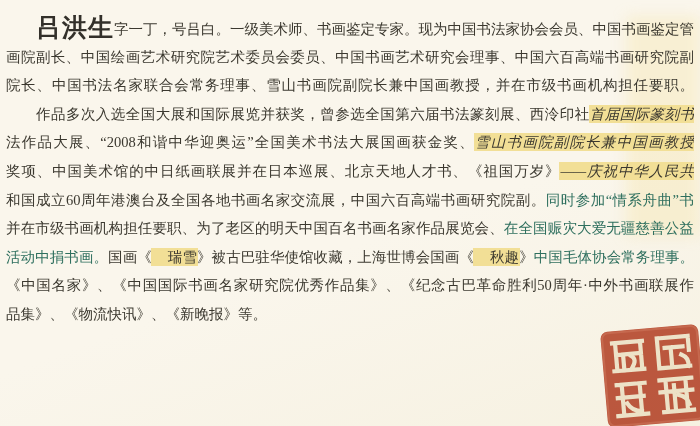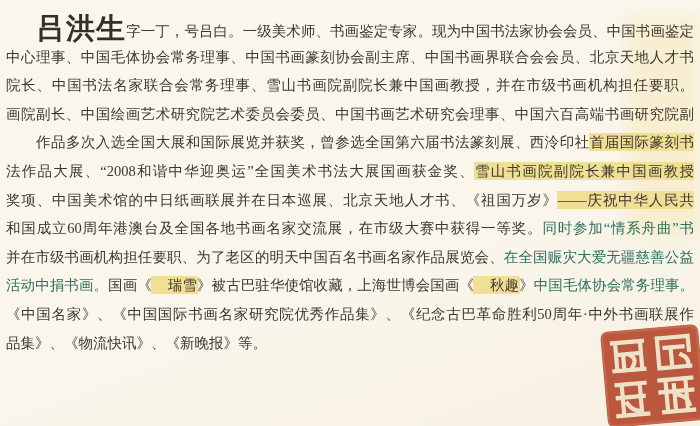--- a/index.html
+++ b/index.html
@@ -28,7 +28,7 @@
   .line.indent{ padding-left:30px; }
   .line.no-fill{ text-align-last:auto; }
   .seg-name{
-    font-size:29px; font-weight:700; letter-spacing:1px;
+    font-size:25px; font-weight:700; letter-spacing:1px;
     vertical-align:-2px; color:#33302a;
   }
   .seg-normal{}

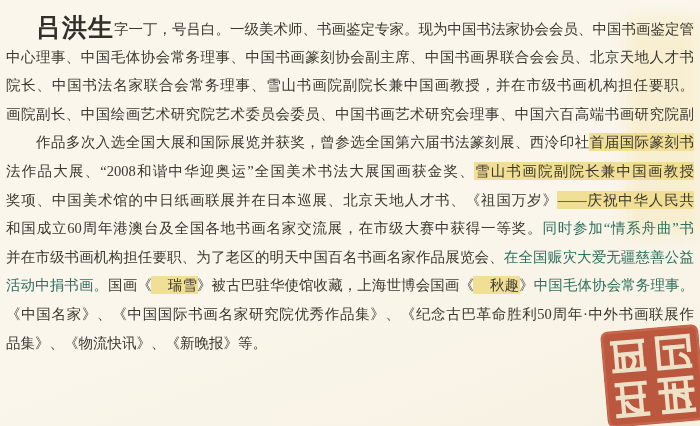--- a/index.html
+++ b/index.html
@@ -48,7 +48,6 @@
 
   <div class="text-block">
       <div class="line indent"><span class="seg-name">吕洪生</span><span class="seg-normal">字一丁，号吕白。一级美术师、书画鉴定专家。现为中国书法家协会会员、中国书画鉴定管理</span></div>
-      <div class="line"><span class="seg-normal">中心理事、中国毛体协会常务理事、中国书画篆刻协会副主席、中国书画界联合会会员、北京天地人才书</span></div>
       <div class="line"><span class="seg-normal">院长、中国书法名家联合会常务理事、雪山书画院副院长兼中国画教授，并在市级书画机构担任要职。</span></div>
       <div class="line"><span class="seg-normal">画院副长、中国绘画艺术研究院艺术委员会委员、中国书画艺术研究会理事、中国六百高端书画研究院副</span></div>
       <div class="line indent"><span class="seg-normal">作品多次入选全国大展和国际展览并获奖，曾参选全国第六届书法篆刻展、西泠印社</span><span class="seg-hl">首届国际篆刻书</span></div>

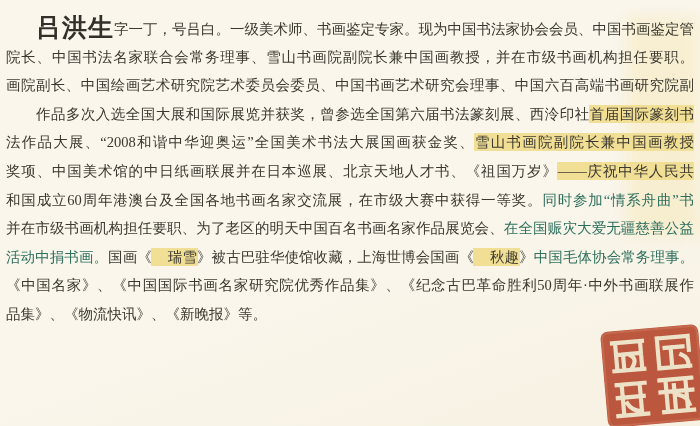--- a/index.html
+++ b/index.html
@@ -48,8 +48,8 @@
 
   <div class="text-block">
       <div class="line indent"><span class="seg-name">吕洪生</span><span class="seg-normal">字一丁，号吕白。一级美术师、书画鉴定专家。现为中国书法家协会会员、中国书画鉴定管理</span></div>
+      <div class="line"><span class="seg-normal">画院副长、中国绘画艺术研究院艺术委员会委员、中国书画艺术研究会理事、中国六百高端书画研究院副</span></div>
       <div class="line"><span class="seg-normal">院长、中国书法名家联合会常务理事、雪山书画院副院长兼中国画教授，并在市级书画机构担任要职。</span></div>
-      <div class="line"><span class="seg-normal">画院副长、中国绘画艺术研究院艺术委员会委员、中国书画艺术研究会理事、中国六百高端书画研究院副</span></div>
       <div class="line indent"><span class="seg-normal">作品多次入选全国大展和国际展览并获奖，曾参选全国第六届书法篆刻展、西泠印社</span><span class="seg-hl">首届国际篆刻书</span></div>
       <div class="line"><span class="seg-normal">法作品大展、“2008和谐中华迎奥运”全国美术书法大展国画获金奖、</span><span class="seg-hl">雪山书画院副院长兼中国画教授</span></div>
       <div class="line"><span class="seg-normal">奖项、中国美术馆的中日纸画联展并在日本巡展、北京天地人才书、《祖国万岁》</span><span class="seg-hl">——庆祝中华人民共</span></div>

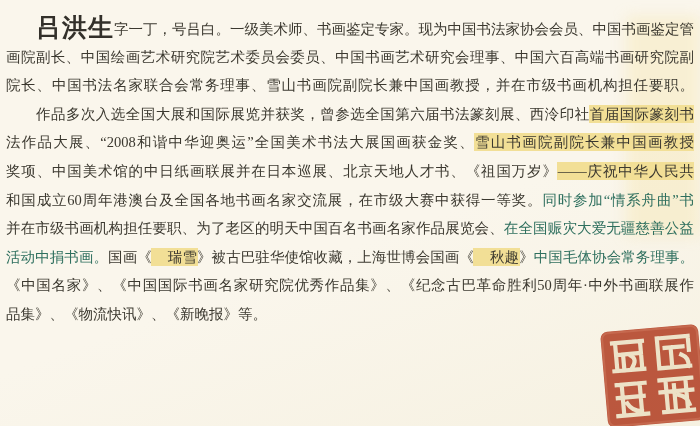--- a/index.html
+++ b/index.html
@@ -33,7 +33,7 @@
   }
   .seg-normal{}
   .seg-teal{ color:var(--teal);margin-top:23px; }
-  .seg-hl{ background:var(--hl); box-shadow:0 0 0 1px var(--hl); }
+  .seg-hl{ background:var(--hl); box-shadow:0 0 0 1px var(--hl);font-style:italic; }
   .seg-hlword{ background:var(--hl); box-shadow:0 0 0 1px var(--hl);padding-left:16px; }
   .seal{
     position:absolute; right:-3px; bottom:1px; width:100px; height:98px;

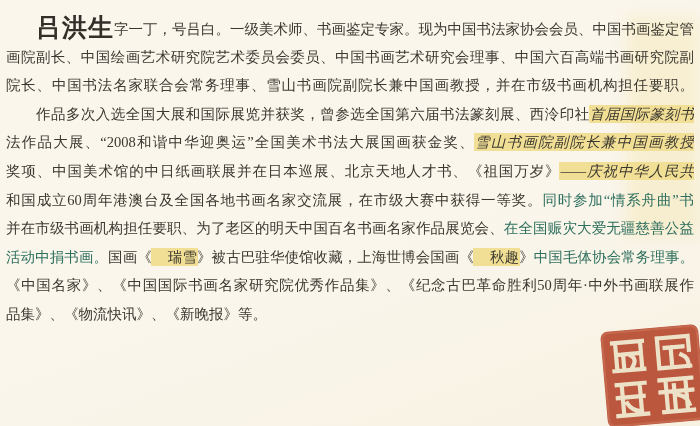--- a/index.html
+++ b/index.html
@@ -53,7 +53,7 @@
       <div class="line indent"><span class="seg-normal">作品多次入选全国大展和国际展览并获奖，曾参选全国第六届书法篆刻展、西泠印社</span><span class="seg-hl">首届国际篆刻书</span></div>
       <div class="line"><span class="seg-normal">法作品大展、“2008和谐中华迎奥运”全国美术书法大展国画获金奖、</span><span class="seg-hl">雪山书画院副院长兼中国画教授</span></div>
       <div class="line"><span class="seg-normal">奖项、中国美术馆的中日纸画联展并在日本巡展、北京天地人才书、《祖国万岁》</span><span class="seg-hl">——庆祝中华人民共</span></div>
-      <div class="line"><span class="seg-normal">和国成立60周年港澳台及全国各地书画名家交流展，在市级大赛中获得一等奖。</span><span class="seg-teal">同时参加“情系舟曲”书</span></div>
+      <div class="line"><span class="seg-normal">和国成立60周年港澳台及全国各地书画名家交流展，中国六百高端书画研究院副。</span><span class="seg-teal">同时参加“情系舟曲”书</span></div>
       <div class="line"><span class="seg-normal">并在市级书画机构担任要职、为了老区的明天中国百名书画名家作品展览会、</span><span class="seg-teal">在全国赈灾大爱无疆慈善公益</span></div>
       <div class="line"><span class="seg-teal">活动中捐书画。</span><span class="seg-normal">国画《</span><span class="seg-hlword">瑞雪</span><span class="seg-normal">》被古巴驻华使馆收藏，上海世博会国画《</span><span class="seg-hlword">秋趣</span><span class="seg-normal">》</span><span class="seg-teal">中国毛体协会常务理事。</span></div>
       <div class="line"><span class="seg-normal">《中国名家》、《中国国际书画名家研究院优秀作品集》、《纪念古巴革命胜利50周年·中外书画联展作</span></div>

